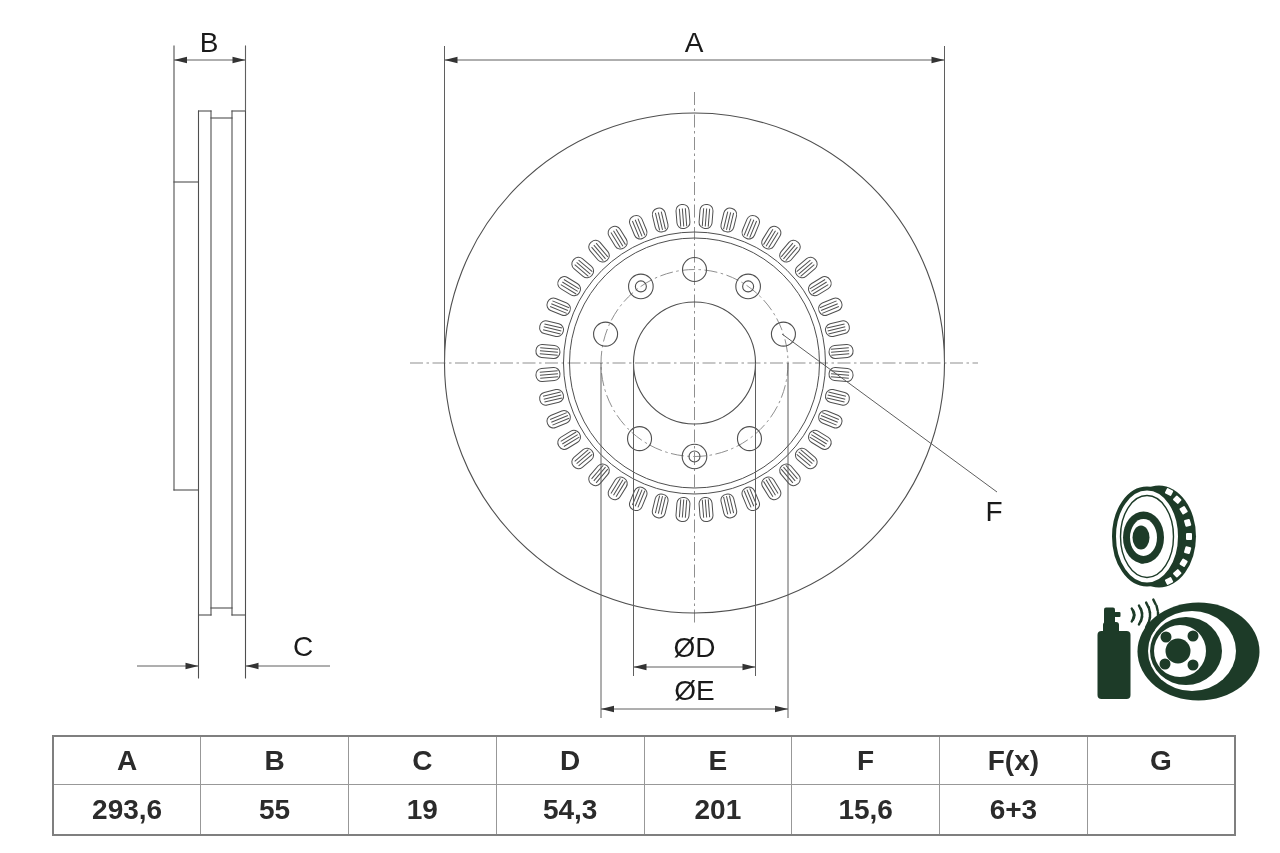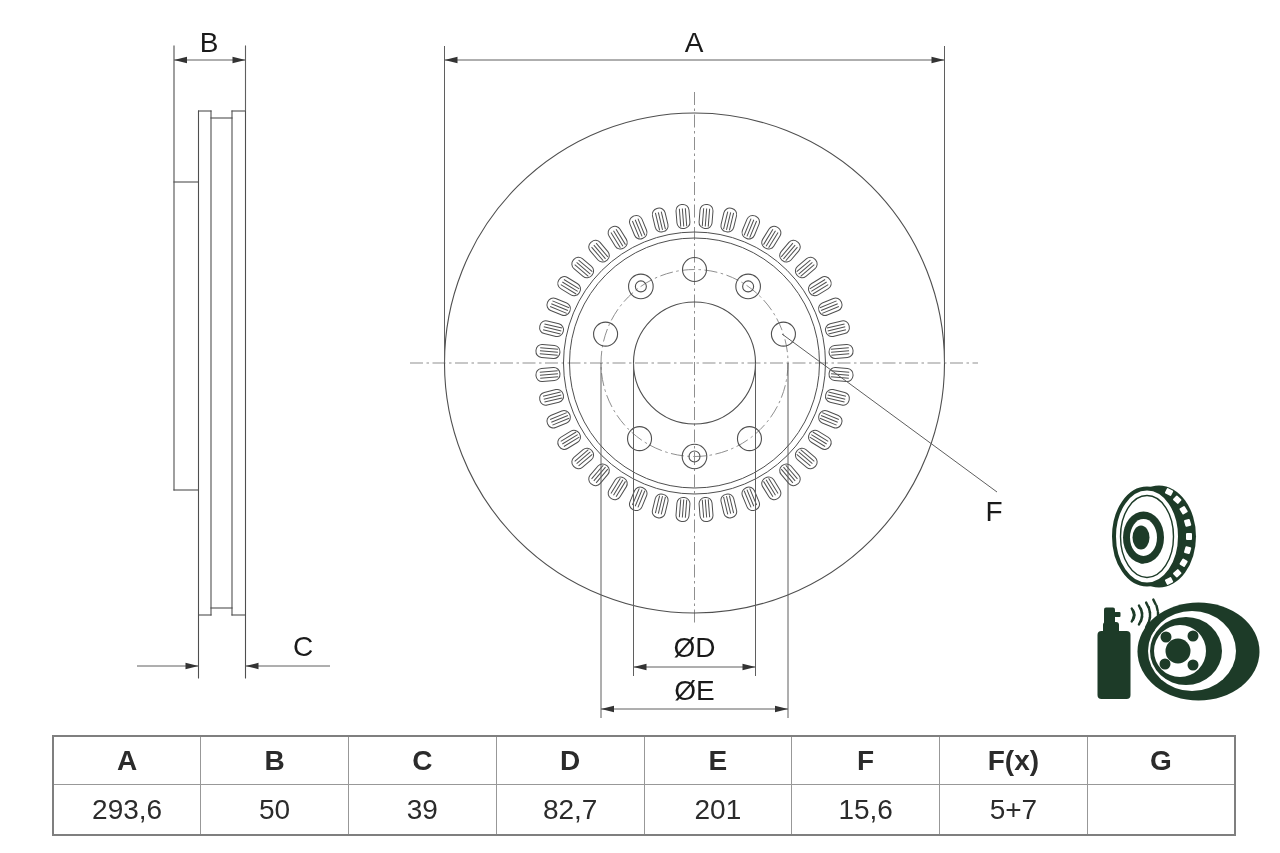--- a/index.html
+++ b/index.html
@@ -29,7 +29,7 @@
   #dim-table td{border:1px solid #989898;text-align:center;vertical-align:middle;
                 color:#2b2b2b;font-size:28px;padding:0;}
   #dim-table tr.hdr td{font-weight:700;height:47px;}
-  #dim-table tr.val td{font-weight:400;height:49px;}
+  #dim-table tr.val td{font-weight:700;height:49px;}
 </style>
 </head>
 <body>

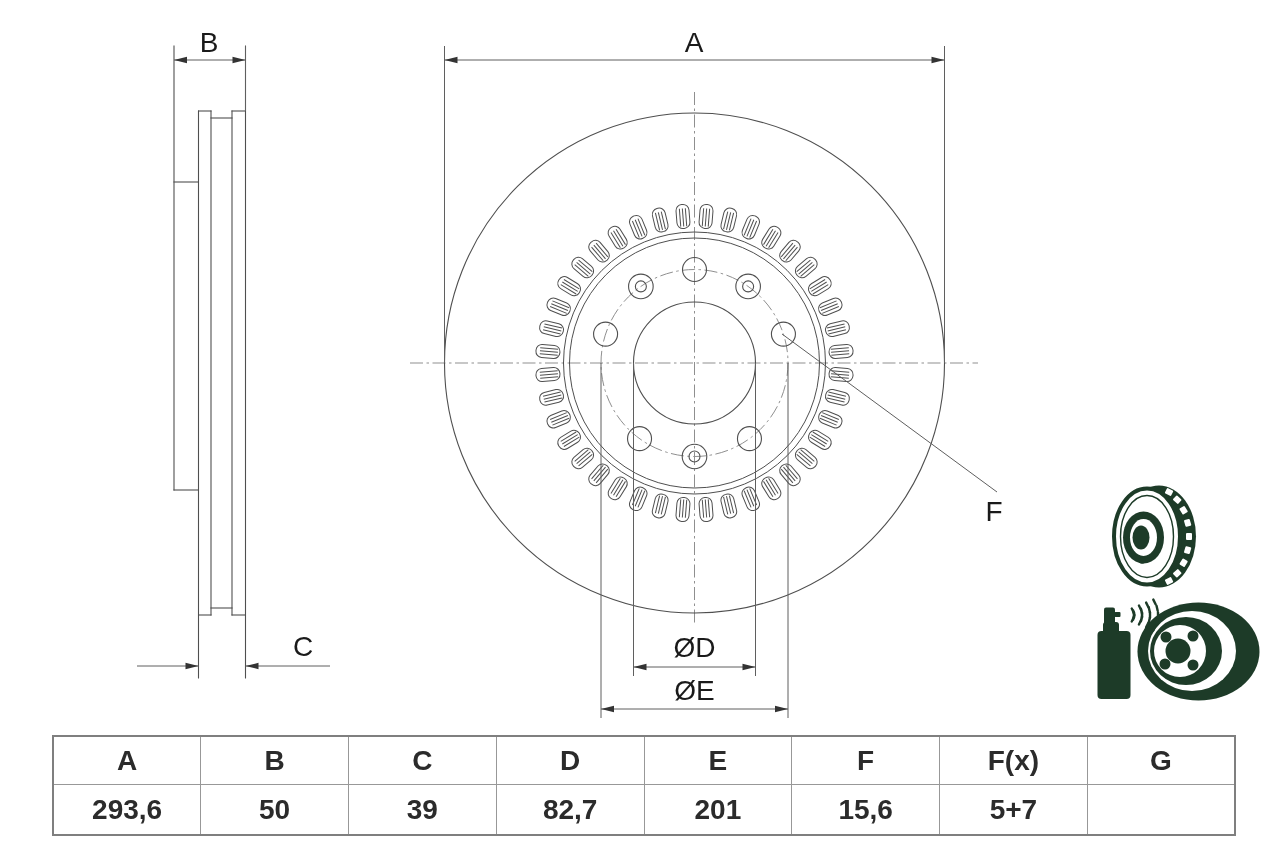--- a/index.html
+++ b/index.html
@@ -449,7 +449,7 @@
   </tr>
   <tr class="val">
     <td>293,6</td>
-    <td>50</td>
+    <td>55</td>
     <td>39</td>
     <td>82,7</td>
     <td>201</td>

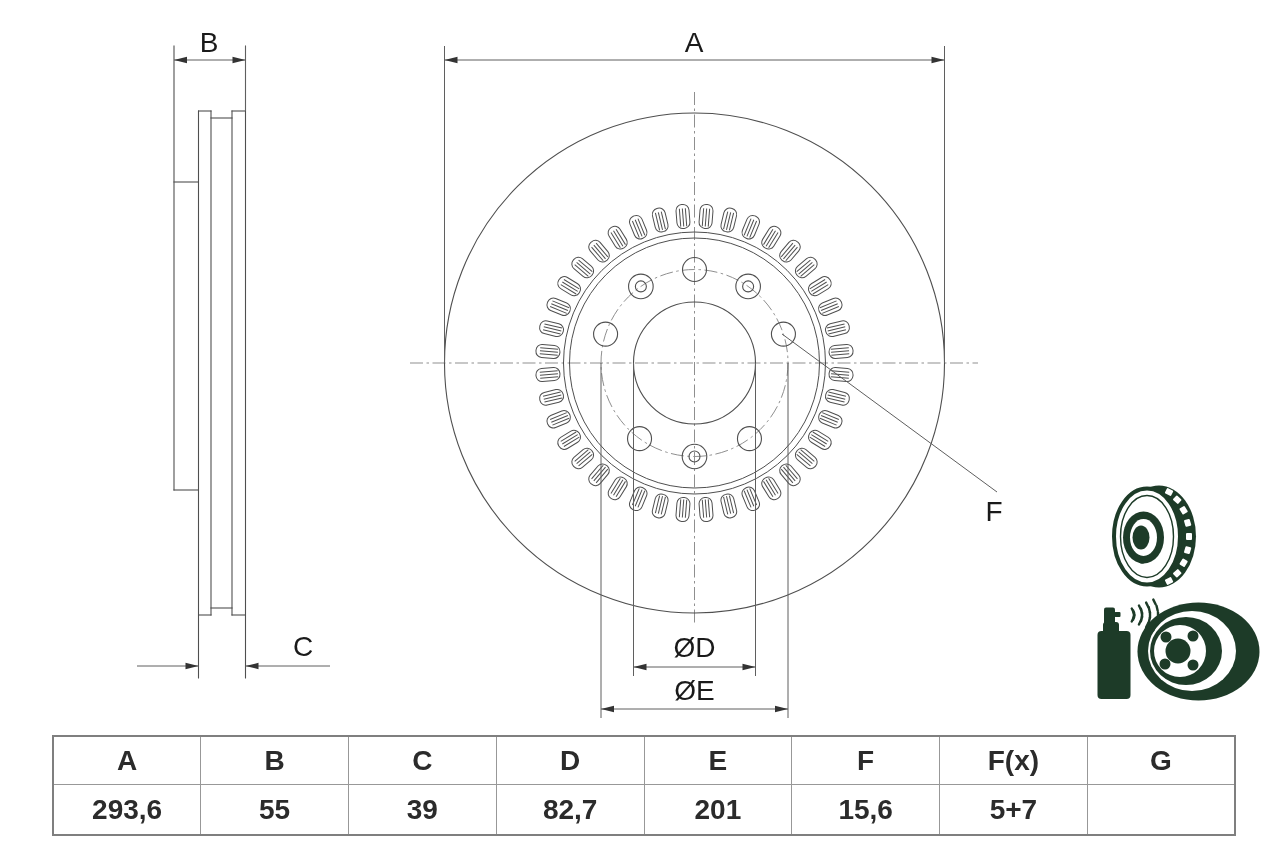--- a/index.html
+++ b/index.html
@@ -450,7 +450,7 @@
   <tr class="val">
     <td>293,6</td>
     <td>55</td>
-    <td>39</td>
+    <td>19</td>
     <td>82,7</td>
     <td>201</td>
     <td>15,6</td>

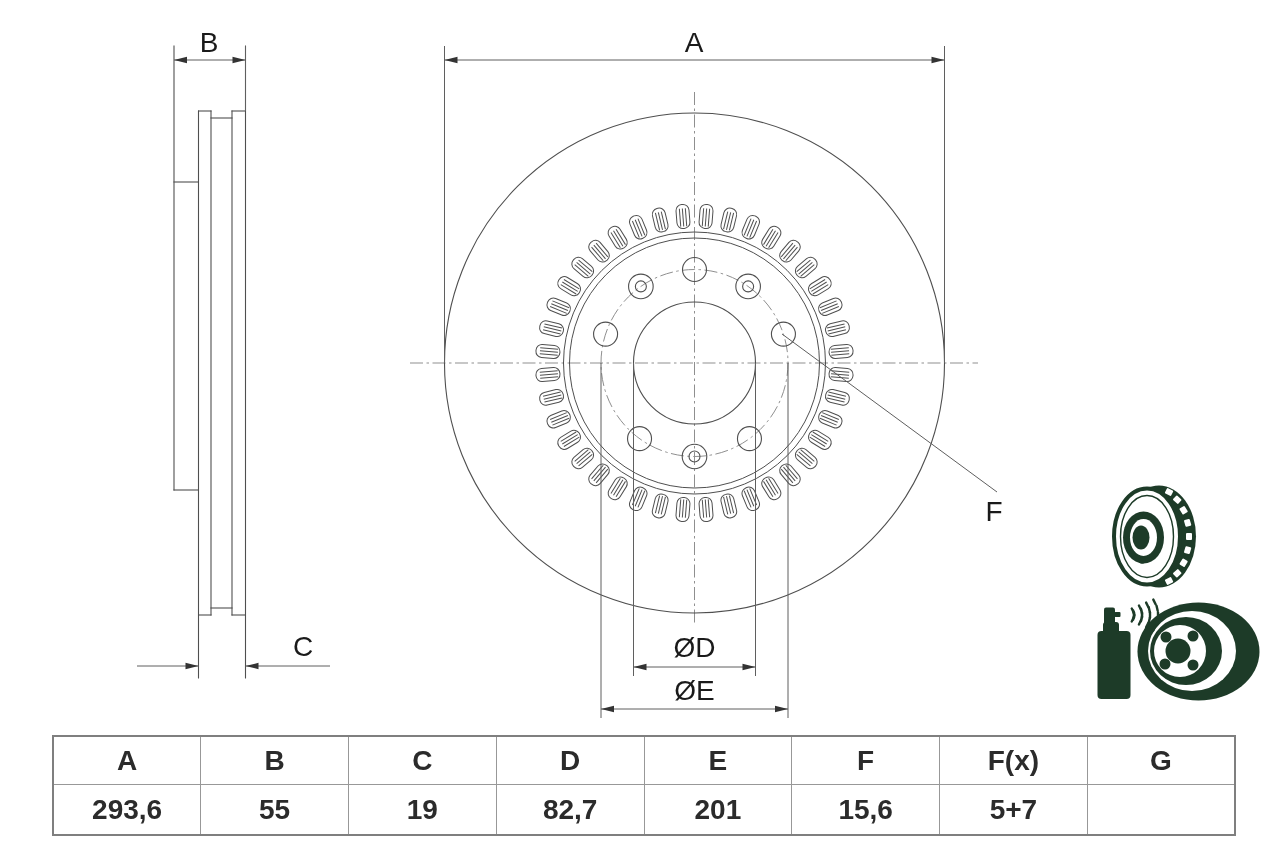--- a/index.html
+++ b/index.html
@@ -451,7 +451,7 @@
     <td>293,6</td>
     <td>55</td>
     <td>19</td>
-    <td>82,7</td>
+    <td>54,3</td>
     <td>201</td>
     <td>15,6</td>
     <td>5+7</td>

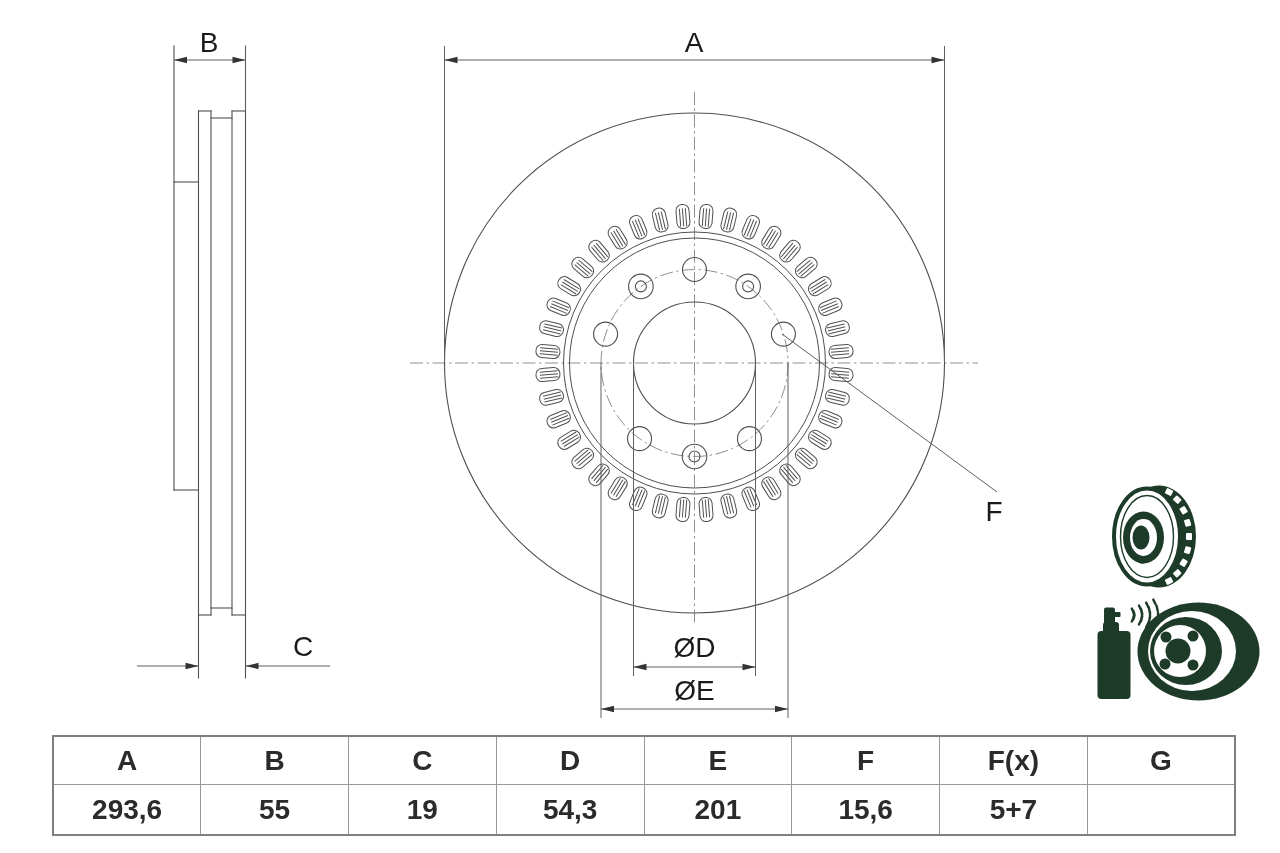--- a/index.html
+++ b/index.html
@@ -454,7 +454,7 @@
     <td>54,3</td>
     <td>201</td>
     <td>15,6</td>
-    <td>5+7</td>
+    <td>6+3</td>
     <td></td>
   </tr>
 </tbody>

